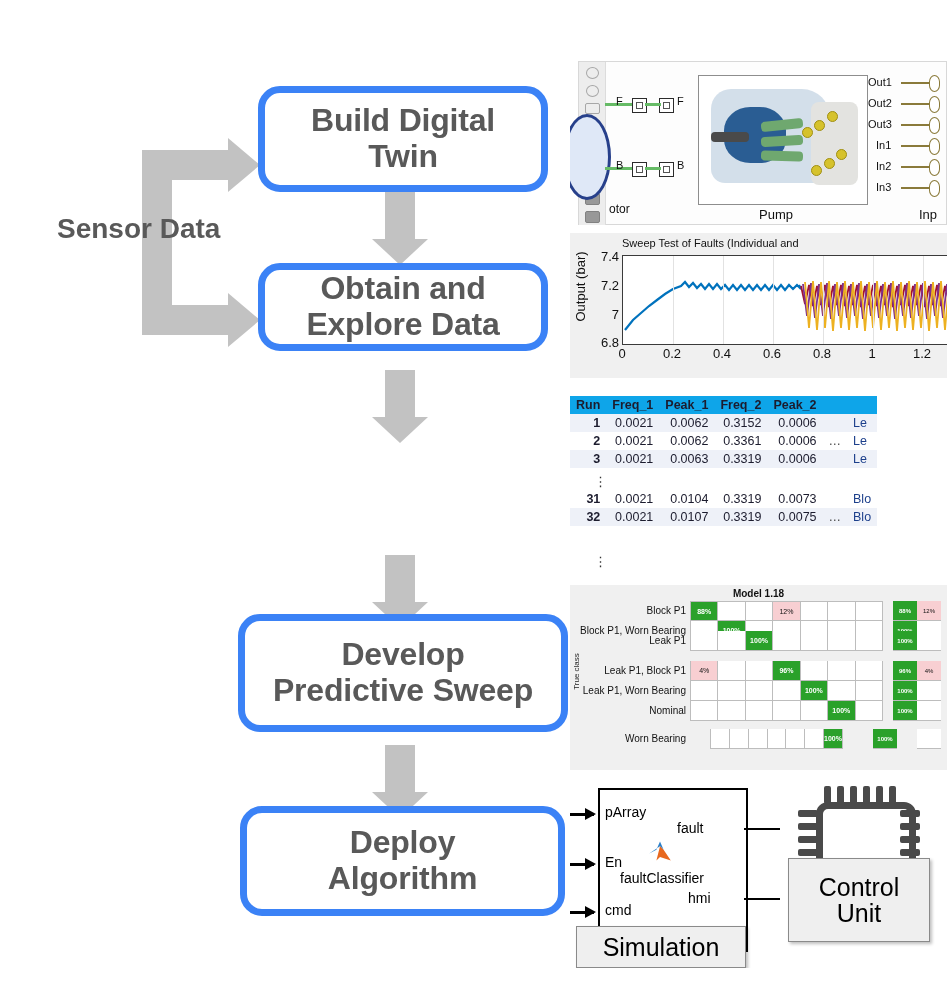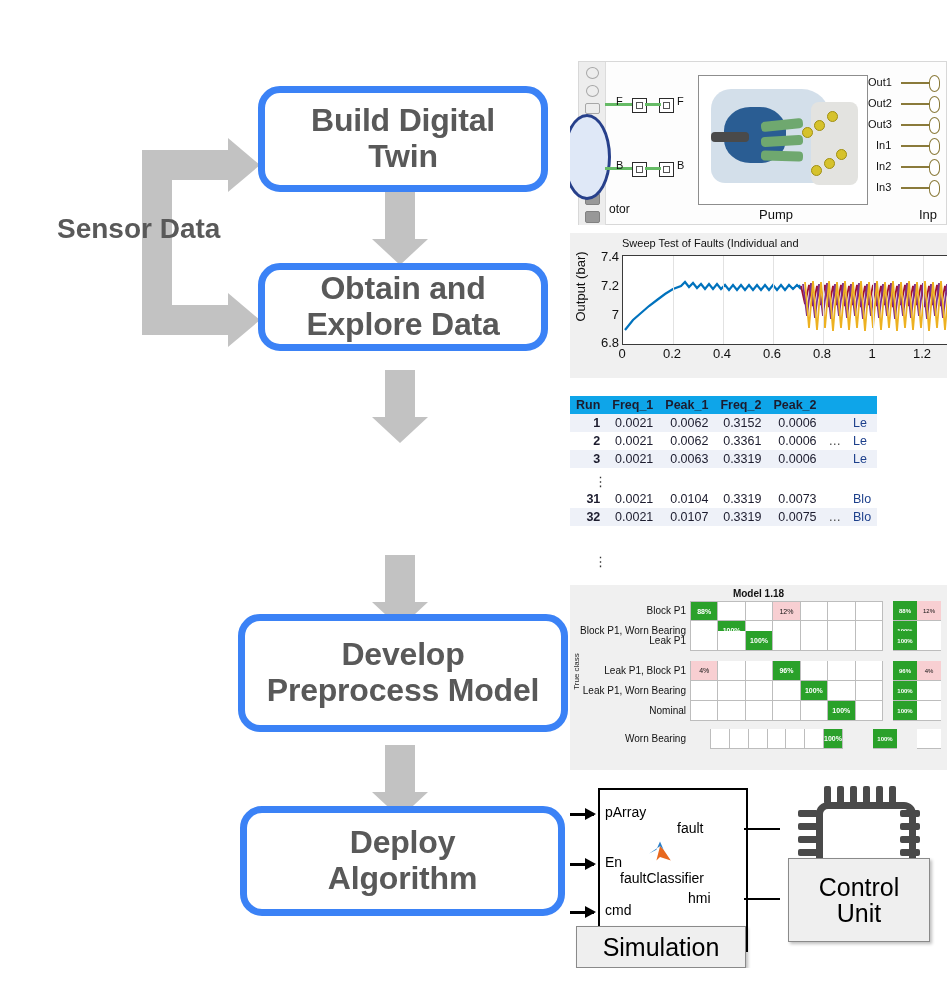--- a/index.html
+++ b/index.html
@@ -156,7 +156,7 @@
 
   <div class="stepbox" style="left:238px;top:614px;width:330px;height:118px;">
     <div class="lbl">
-      <span>Develop</span><br><span>Preprocess Model</span>
+      <span>Develop</span><br><span>Predictive Sweep</span>
     </div>
   </div>
 

